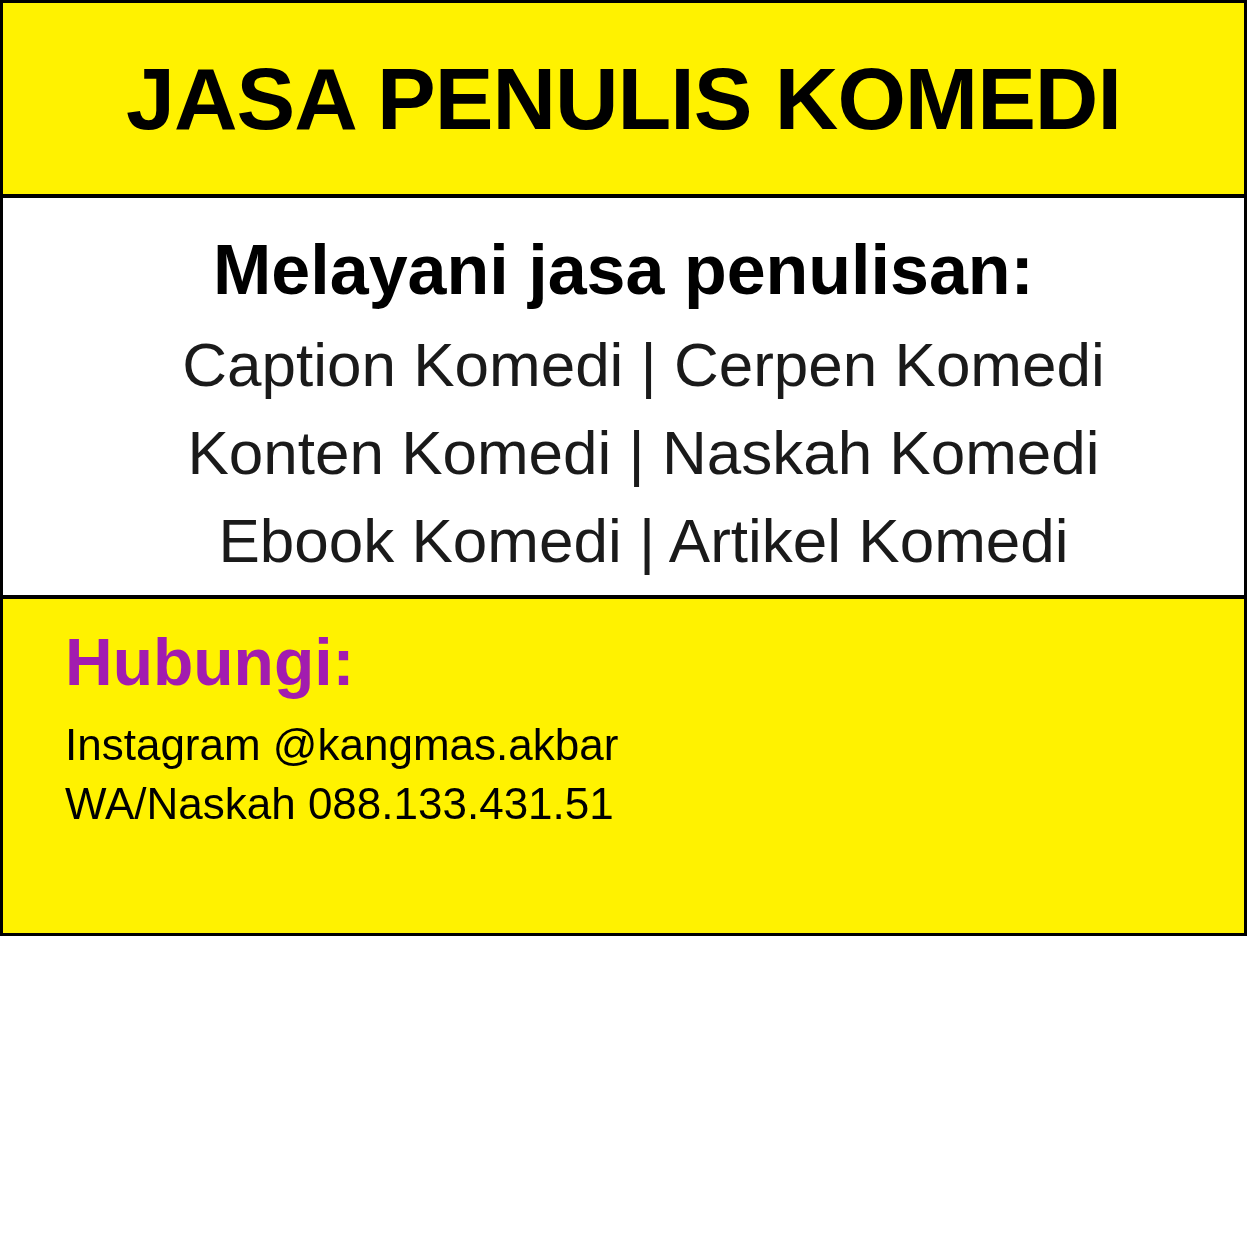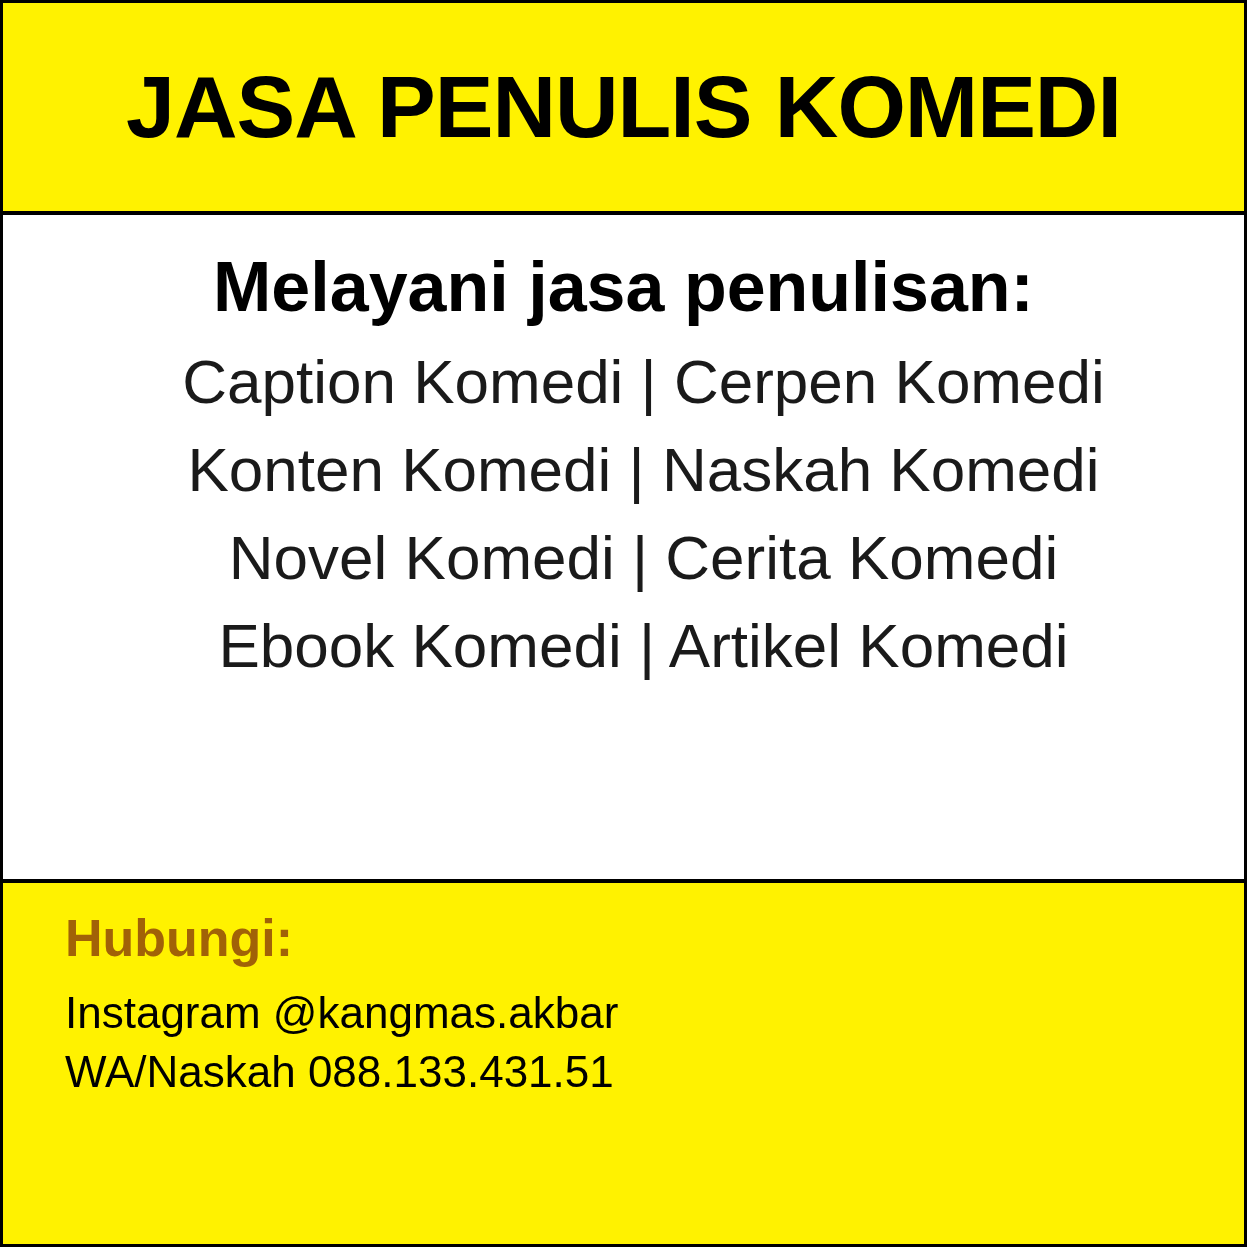--- a/index.html
+++ b/index.html
@@ -16,7 +16,7 @@
   .poster {
     position: relative;
     width: 1247px;
-    height: 1247px;
+    height: 936px;
     box-sizing: border-box;
     background: #ffffff;
     border: 3px solid #000000;

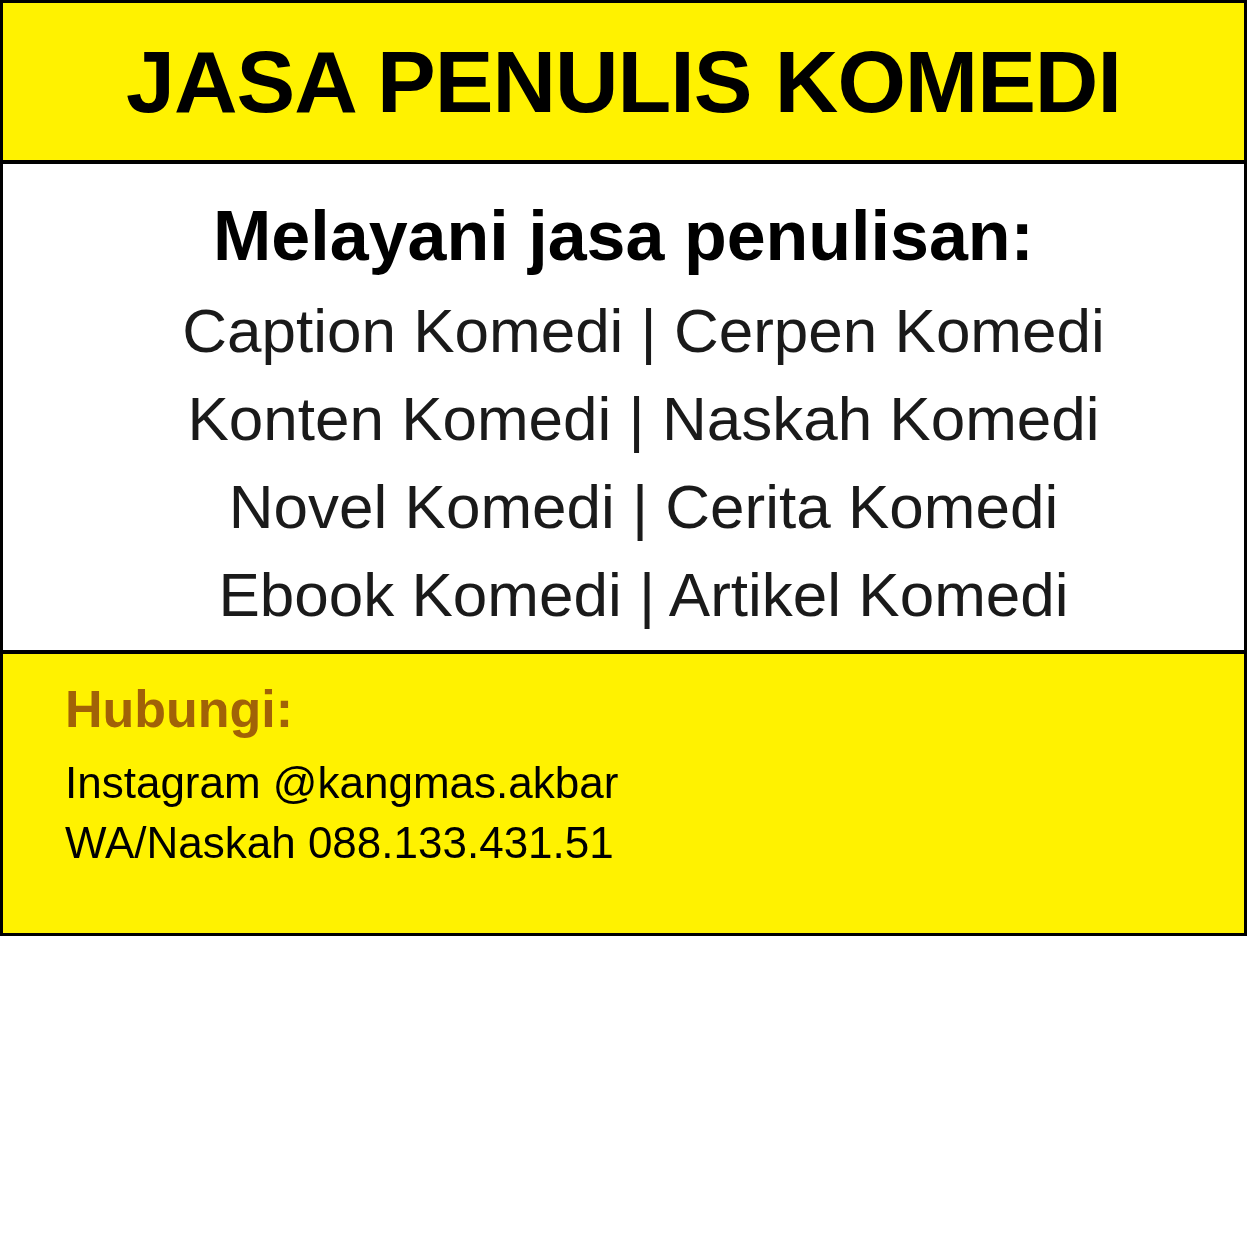--- a/index.html
+++ b/index.html
@@ -108,7 +108,6 @@
 
     <div class="service-line">Caption Komedi | Cerpen Komedi</div>
     <div class="service-line">Konten Komedi | Naskah Komedi</div>
-    <div class="service-line">Novel Komedi | Cerita Komedi</div>
     <div class="service-line">Ebook Komedi | Artikel Komedi</div>
   </div>
 

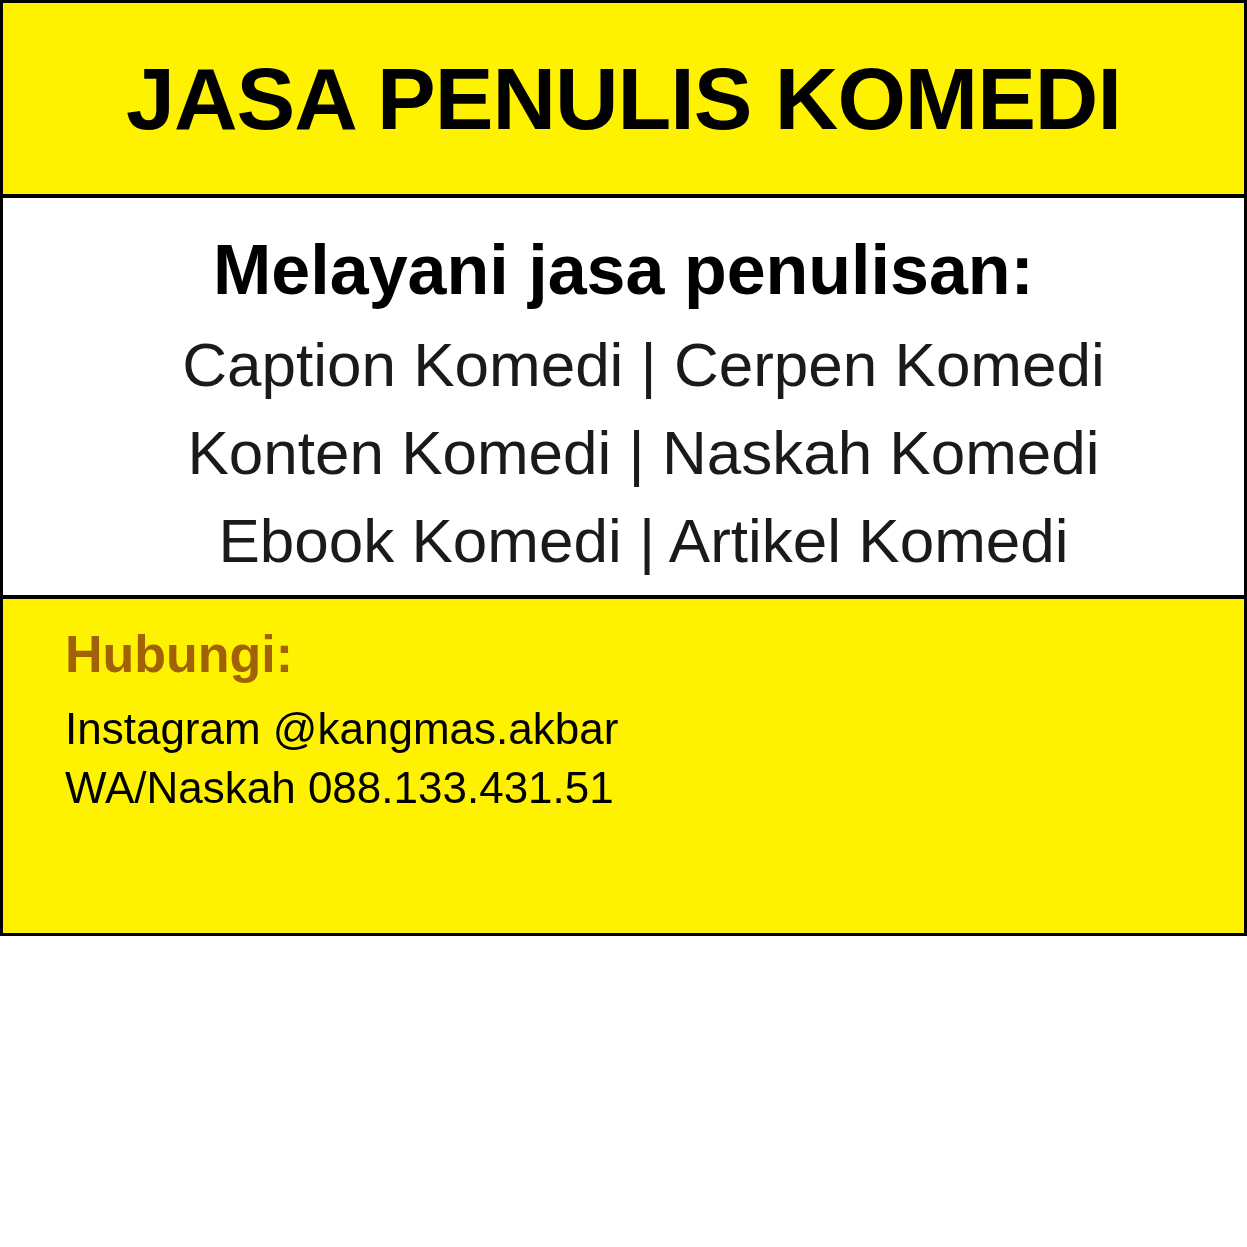--- a/index.html
+++ b/index.html
@@ -79,9 +79,9 @@
     padding: 26px 0 0 62px;
   }
   .contact-heading {
-    font-size: 52px;
+    font-size: 66px;
     font-weight: bold;
-    color: #a16207;
+    color: #a21caf;
     line-height: 1.15;
     margin: 0 0 14px 0;
     white-space: nowrap;

